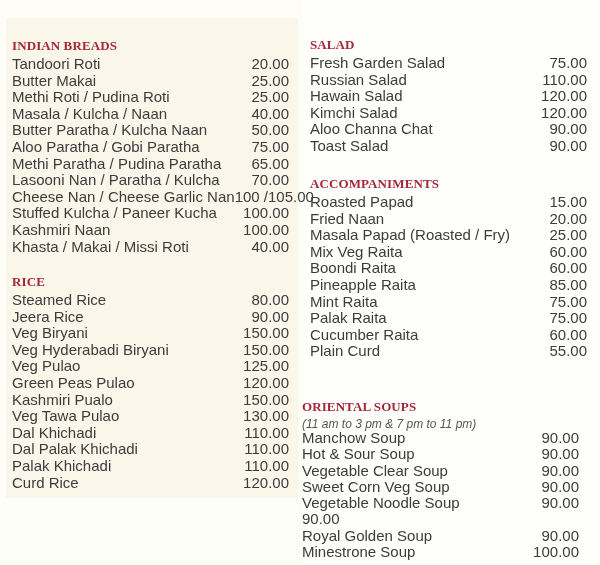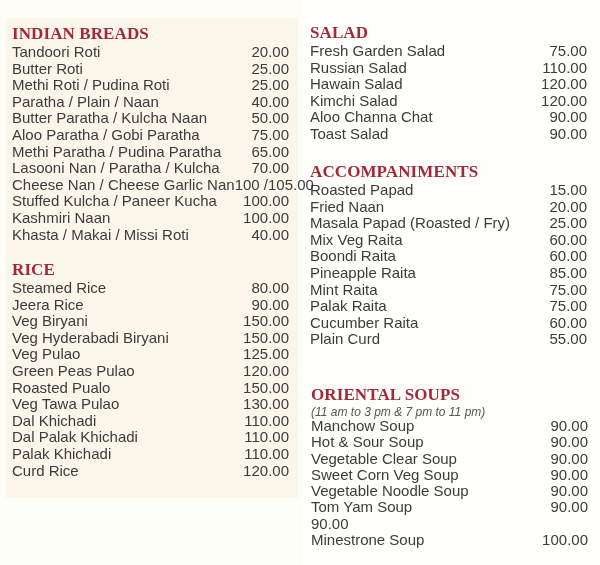--- a/index.html
+++ b/index.html
@@ -28,10 +28,10 @@
       color: #a3283a;
       font-family: "Liberation Serif", serif;
       font-weight: bold;
-      font-size: 17px;
+      font-size: 13px;
       letter-spacing: 0.1px;
       line-height: 20px;
-      margin: 0 0 0 0;
+      margin: 12px 0 0 0;
     }
     .section-note {
       font-family: "Liberation Sans", sans-serif;

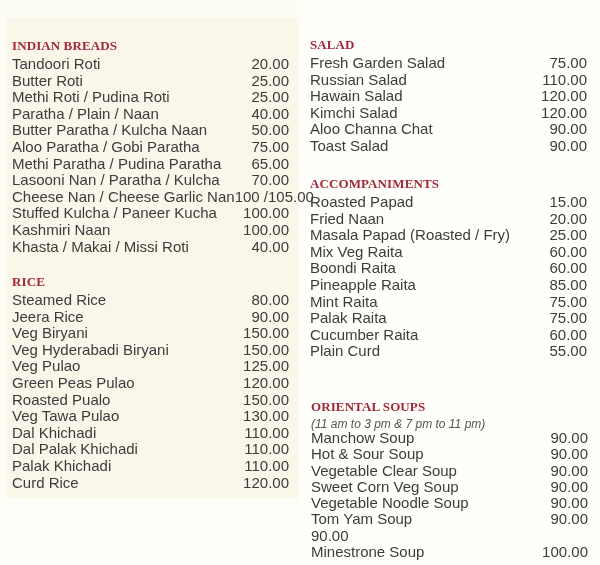--- a/index.html
+++ b/index.html
@@ -73,7 +73,7 @@
           <span class="price">20.00</span>
         </div>
         <div class="item">
-          <span class="name">Butter Roti</span>
+          <span class="name">Butter Makai</span>
           <span class="price">25.00</span>
         </div>
         <div class="item">

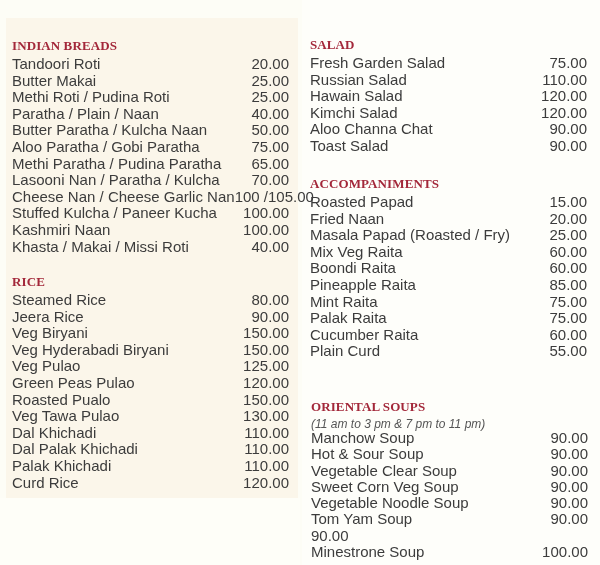--- a/index.html
+++ b/index.html
@@ -81,7 +81,7 @@
           <span class="price">25.00</span>
         </div>
         <div class="item">
-          <span class="name">Paratha / Plain / Naan</span>
+          <span class="name">Masala / Kulcha / Naan</span>
           <span class="price">40.00</span>
         </div>
         <div class="item">

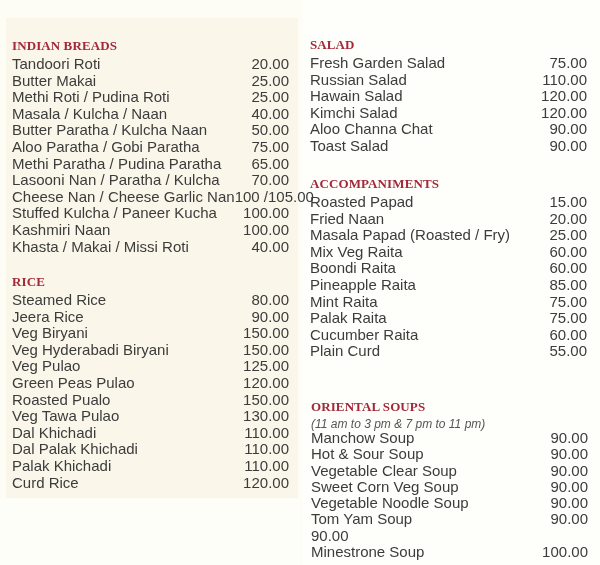--- a/index.html
+++ b/index.html
@@ -147,7 +147,7 @@
           <span class="price">120.00</span>
         </div>
         <div class="item">
-          <span class="name">Roasted Pualo</span>
+          <span class="name">Kashmiri Pualo</span>
           <span class="price">150.00</span>
         </div>
         <div class="item">

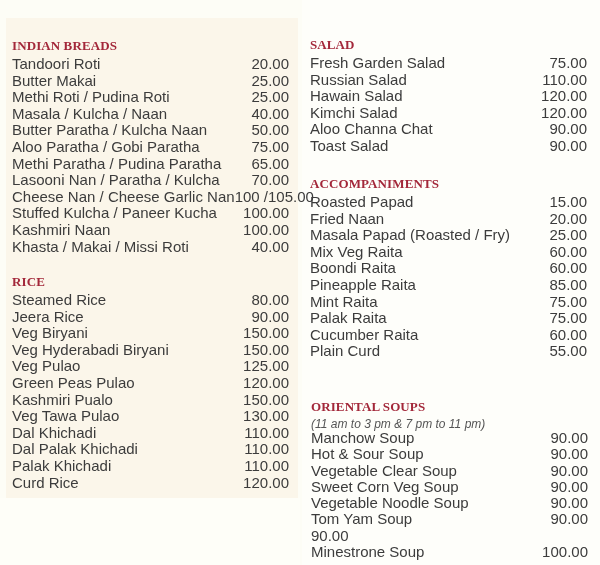--- a/index.html
+++ b/index.html
@@ -53,7 +53,7 @@
     #sec-rice { left: 12px; top: 260px; width: 277px; }
     #sec-salad { left: 310px; top: 23px; width: 277px; }
     #sec-acc { left: 310px; top: 162px; width: 277px; }
-    #sec-soups { left: 311px; top: 385px; width: 277px; }
+    #sec-soups { left: 302px; top: 385px; width: 277px; }
     #sec-soups .section-title { margin-bottom: 1px; }
     #sec-soups .item { line-height: 16.3px; height: 16.3px; }
   </style>

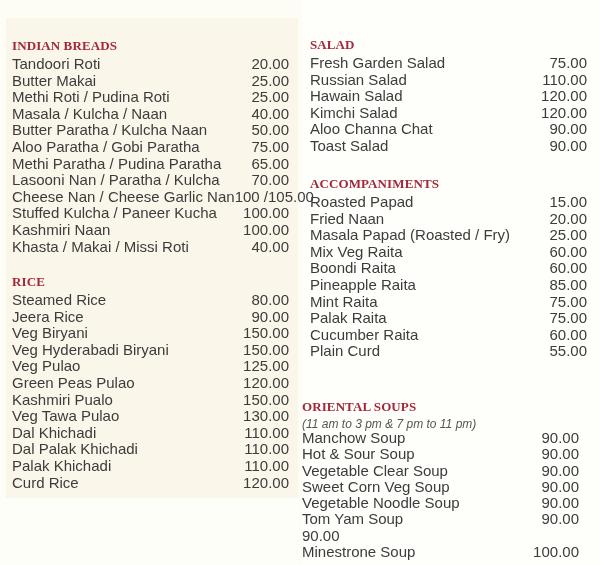--- a/index.html
+++ b/index.html
@@ -274,7 +274,6 @@
           <span class="price">90.00</span>
         </div>
         <div class="item">
-          <span class="name">Tom Yam Soup</span>
           <span class="price">90.00</span>
         </div>
         <div class="item">

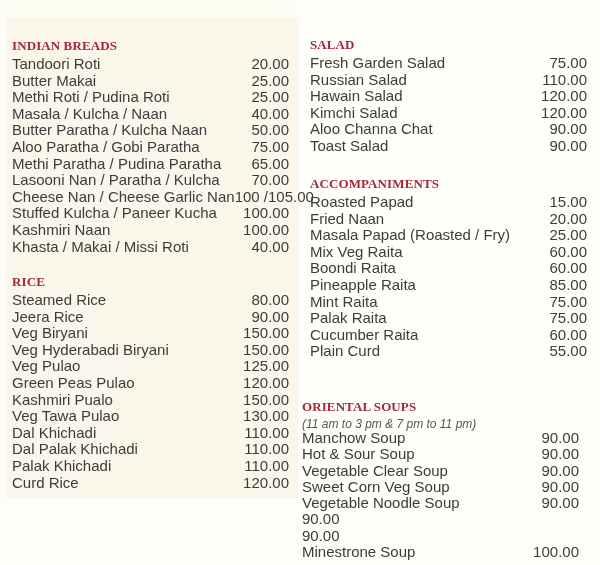--- a/index.html
+++ b/index.html
@@ -277,6 +277,7 @@
           <span class="price">90.00</span>
         </div>
         <div class="item">
+          <span class="name">Royal Golden Soup</span>
           <span class="price">90.00</span>
         </div>
         <div class="item">

